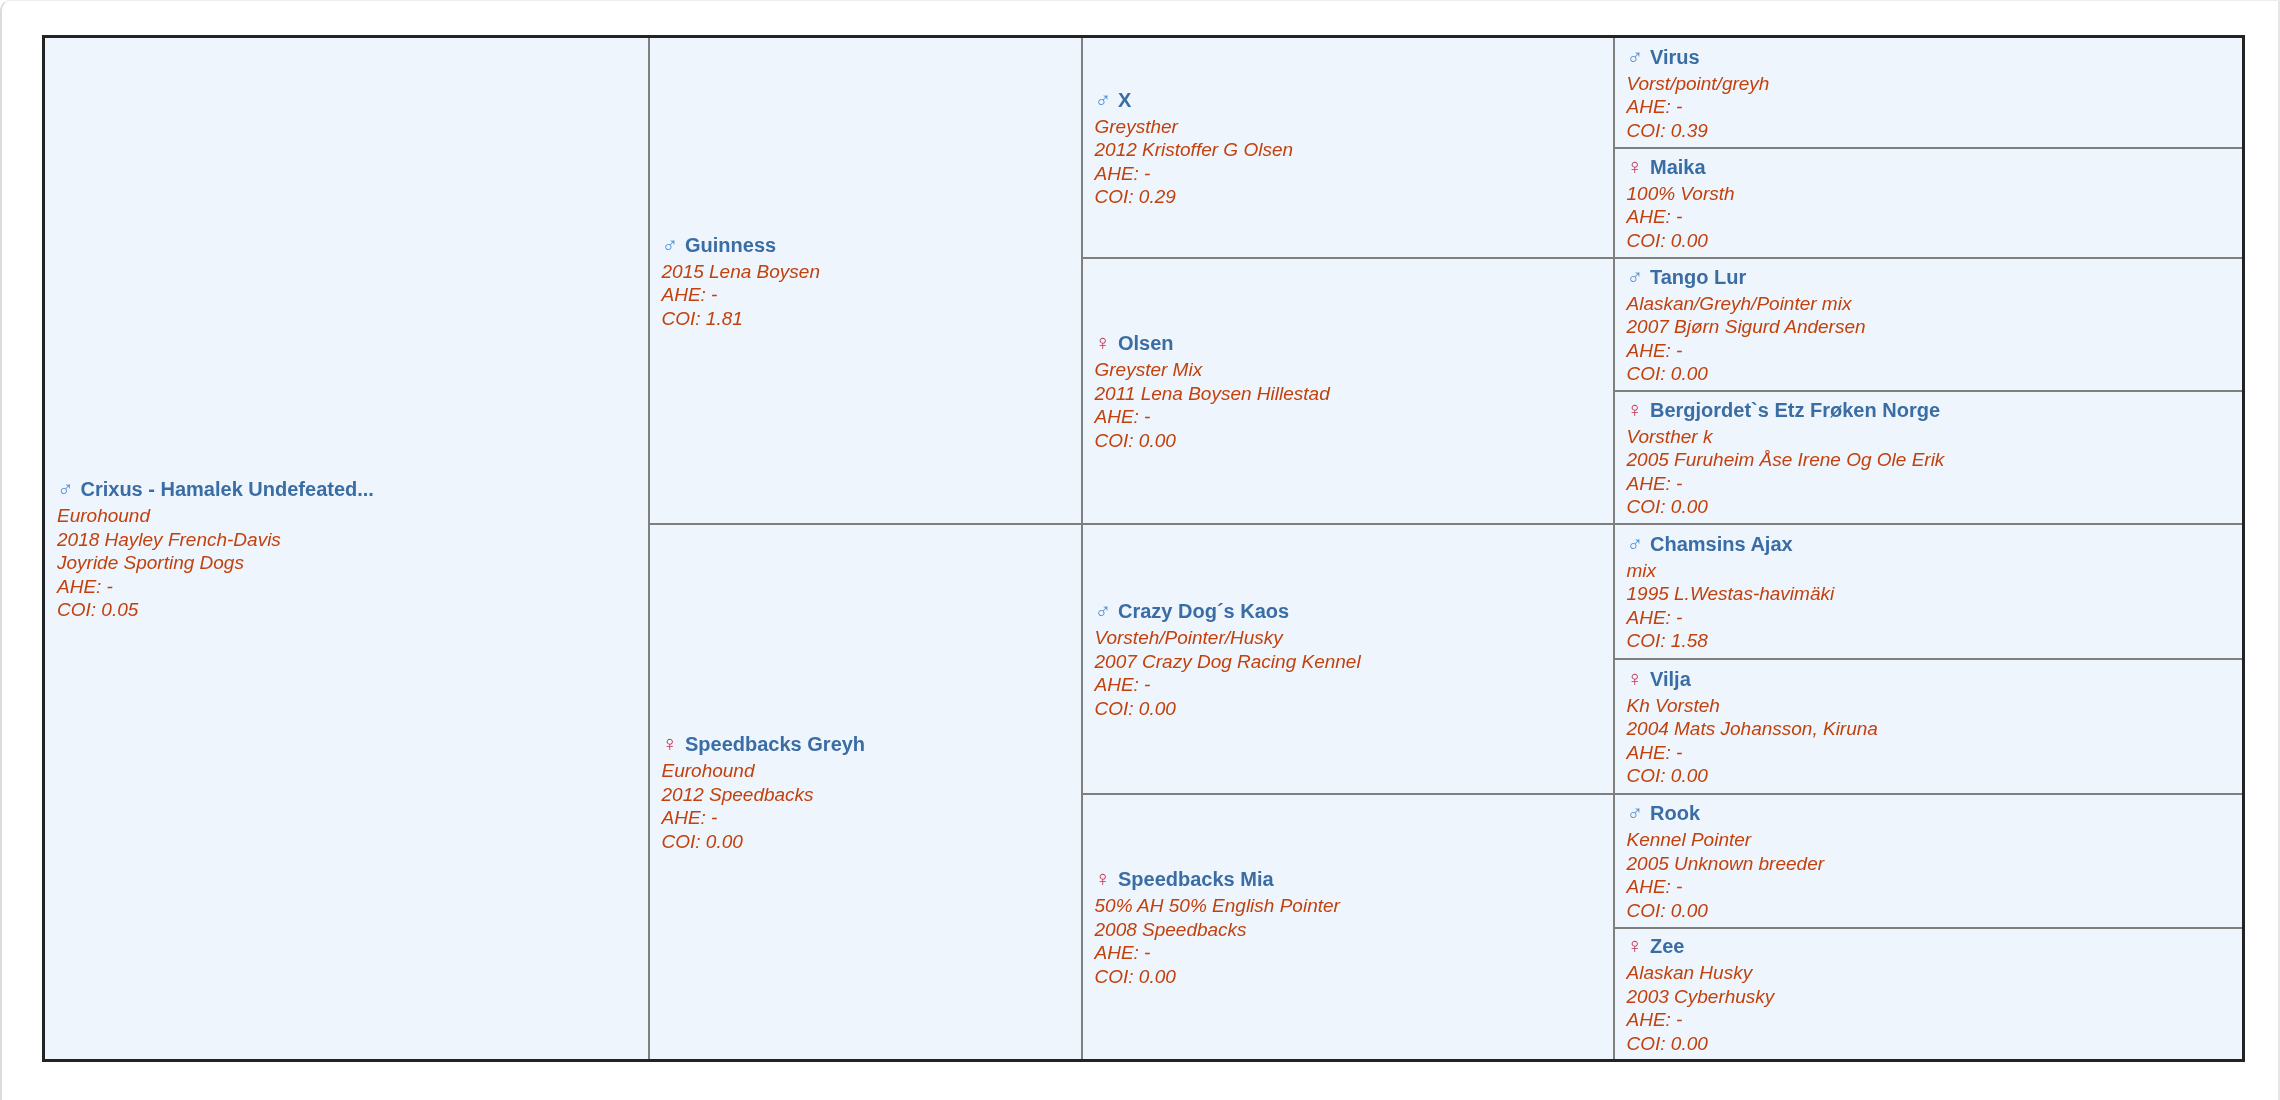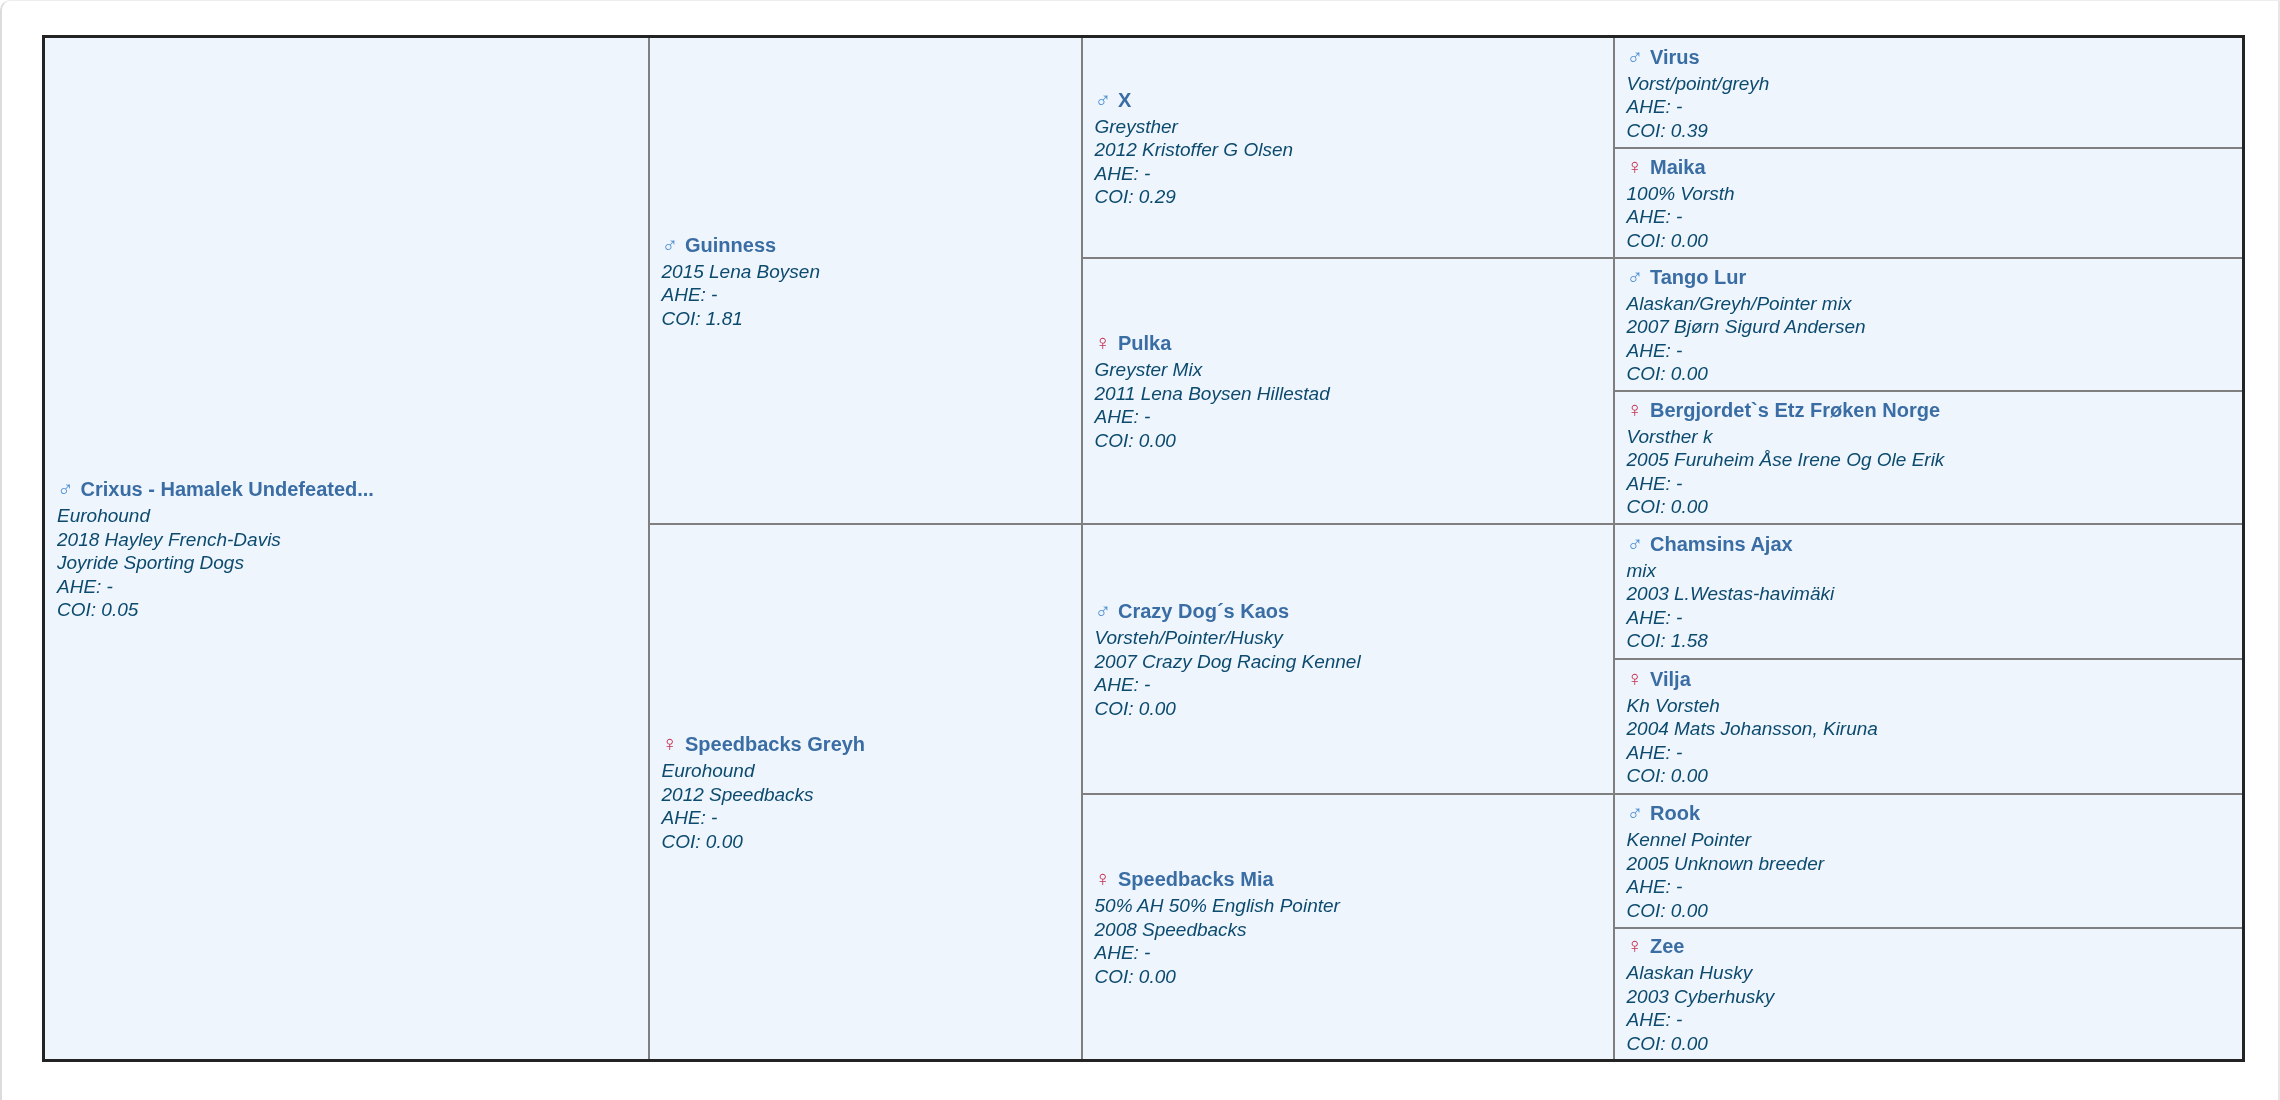--- a/index.html
+++ b/index.html
@@ -59,7 +59,7 @@
   .detail-line {
     font-size: 19px;
     font-style: italic;
-    color: #0c4a6e;
+    color: #c2410c;
     line-height: 23.5px;
     white-space: nowrap;
   }

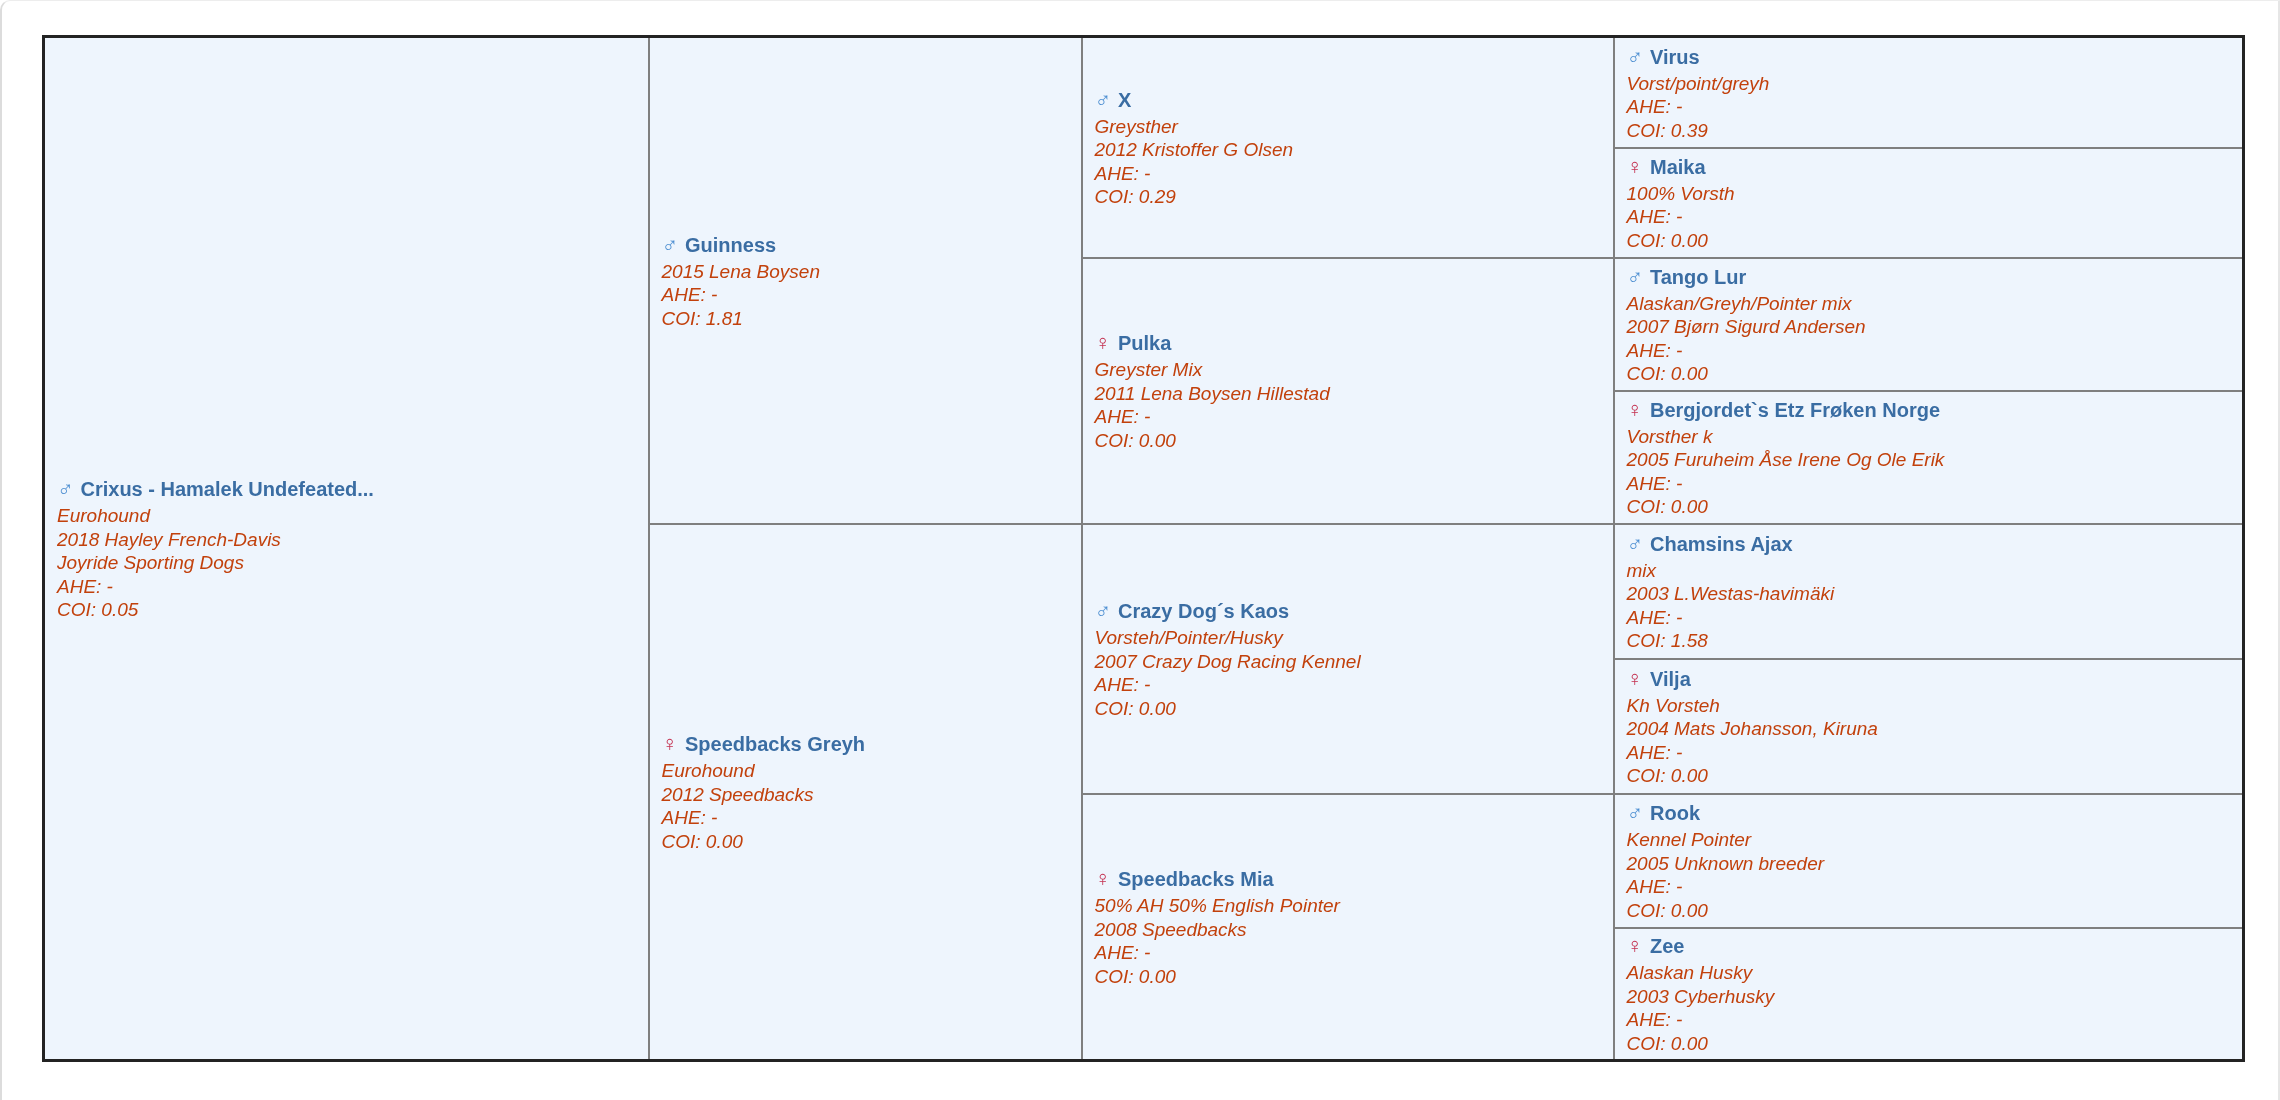--- a/index.html
+++ b/index.html
@@ -129,7 +129,7 @@
     <tr style="height:133px">
       <td class="cell" rowspan="2">
         <div class="name-row">
-          <span class="sex-symbol female">♀</span><a class="dog-name">Pulka</a>
+          <span class="sex-symbol female">♀</span><a class="dog-name">Olsen</a>
         </div>
         <div class="detail-line">Greyster Mix</div>
         <div class="detail-line">2011 Lena Boysen Hillestad</div>

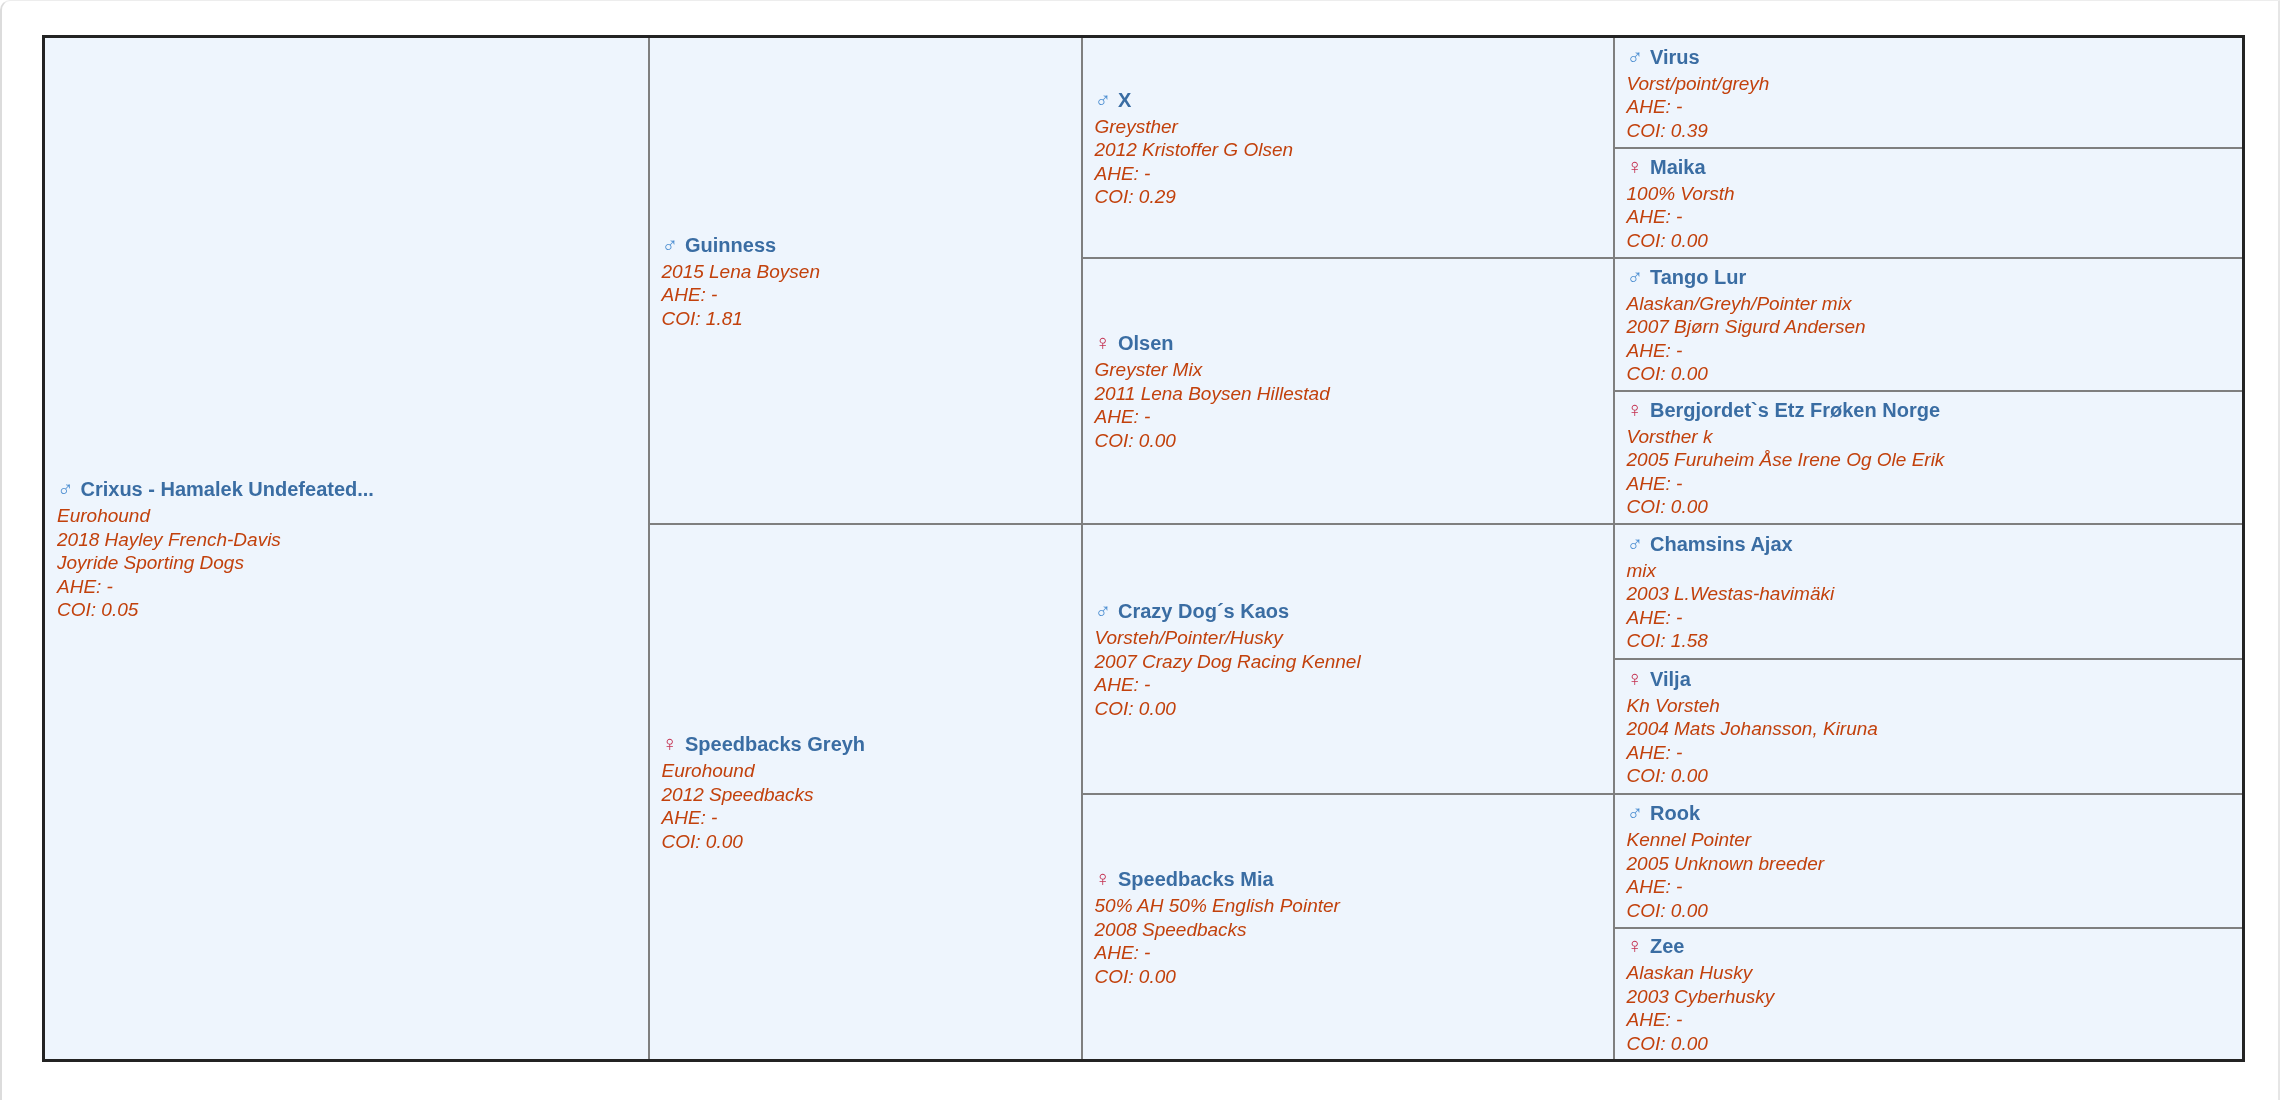--- a/index.html
+++ b/index.html
@@ -183,7 +183,7 @@
           <span class="sex-symbol male">♂</span><a class="dog-name">Chamsins Ajax</a>
         </div>
         <div class="detail-line">mix</div>
-        <div class="detail-line">2003 L.Westas-havimäki</div>
+        <div class="detail-line">1995 L.Westas-havimäki</div>
         <div class="detail-line">AHE: -</div>
         <div class="detail-line">COI: 1.58</div>
       </td>

